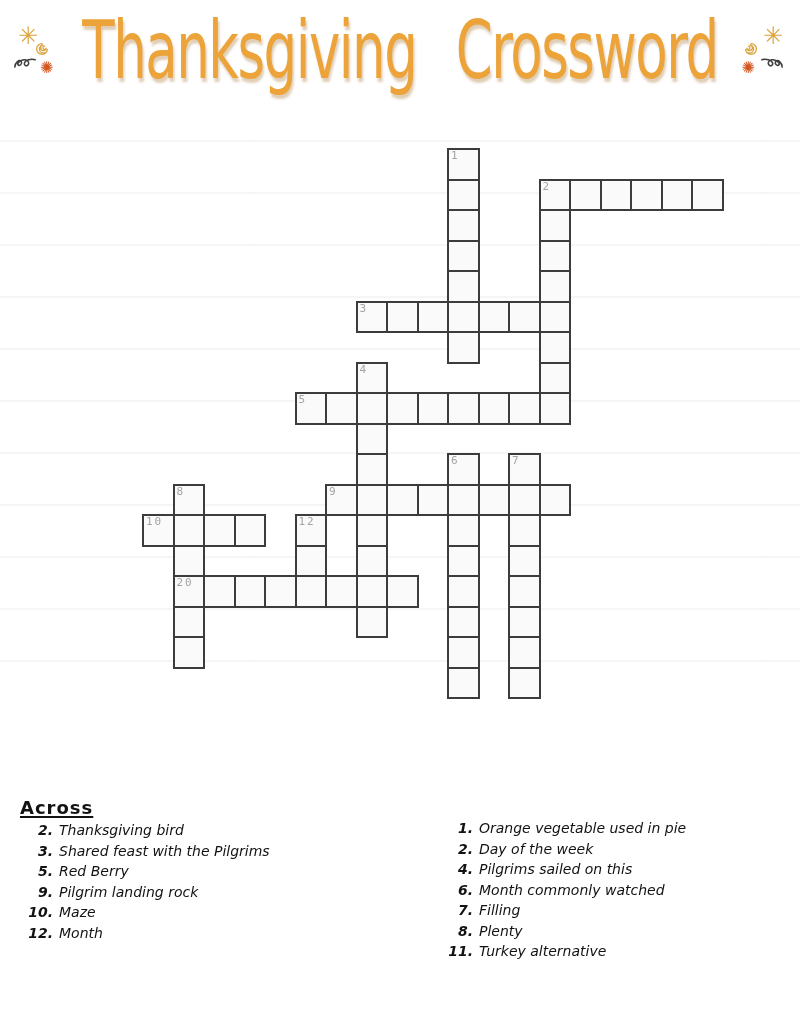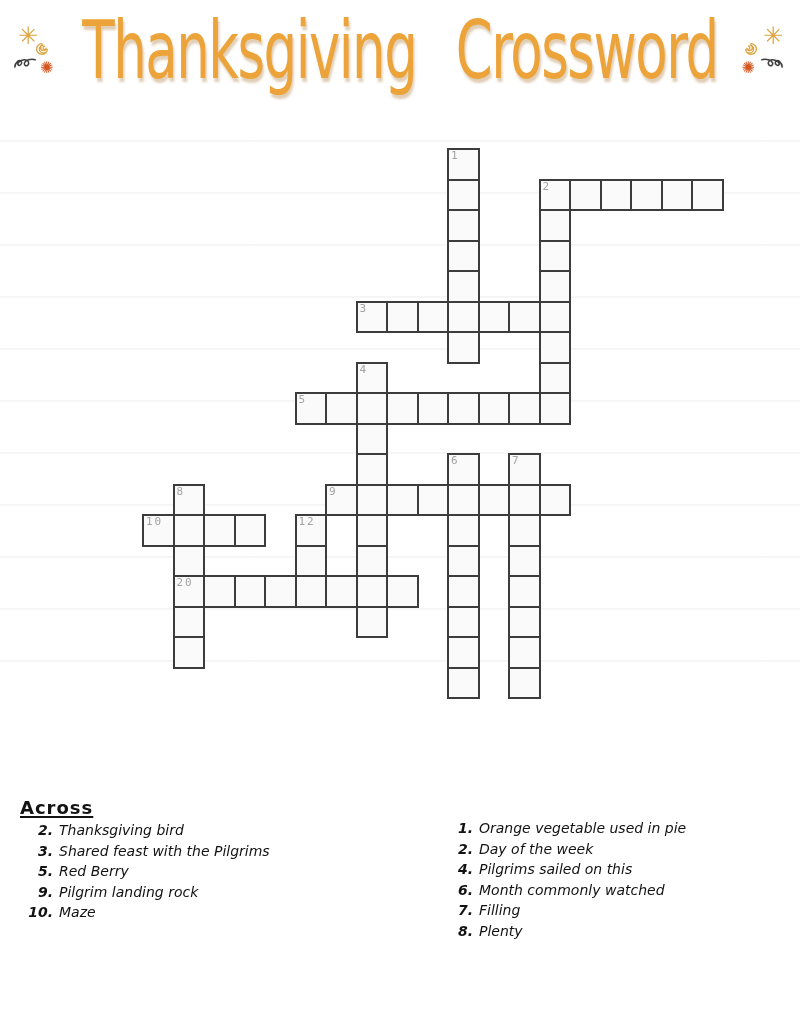--- a/index.html
+++ b/index.html
@@ -248,6 +248,7 @@
         <li><span class="cluenum">5.</span><span class="cluetext">Red Berry</span></li>
         <li><span class="cluenum">9.</span><span class="cluetext">Pilgrim landing rock</span></li>
         <li><span class="cluenum">10.</span><span class="cluetext">Maze</span></li>
+        <li><span class="cluenum">12.</span><span class="cluetext">Month</span></li>
       </ul>
   </section>
 

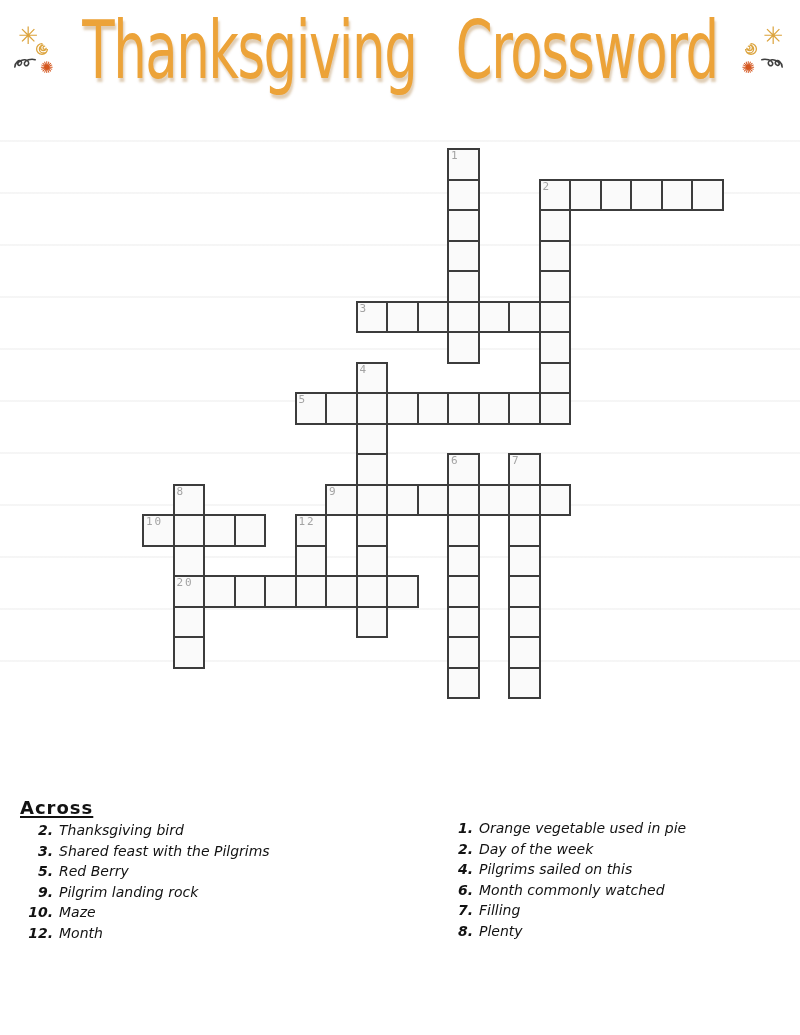--- a/index.html
+++ b/index.html
@@ -260,6 +260,7 @@
         <li><span class="cluenum">6.</span><span class="cluetext">Month commonly watched</span></li>
         <li><span class="cluenum">7.</span><span class="cluetext">Filling</span></li>
         <li><span class="cluenum">8.</span><span class="cluetext">Plenty</span></li>
+        <li><span class="cluenum">11.</span><span class="cluetext">Turkey alternative</span></li>
       </ul>
   </section>
 

